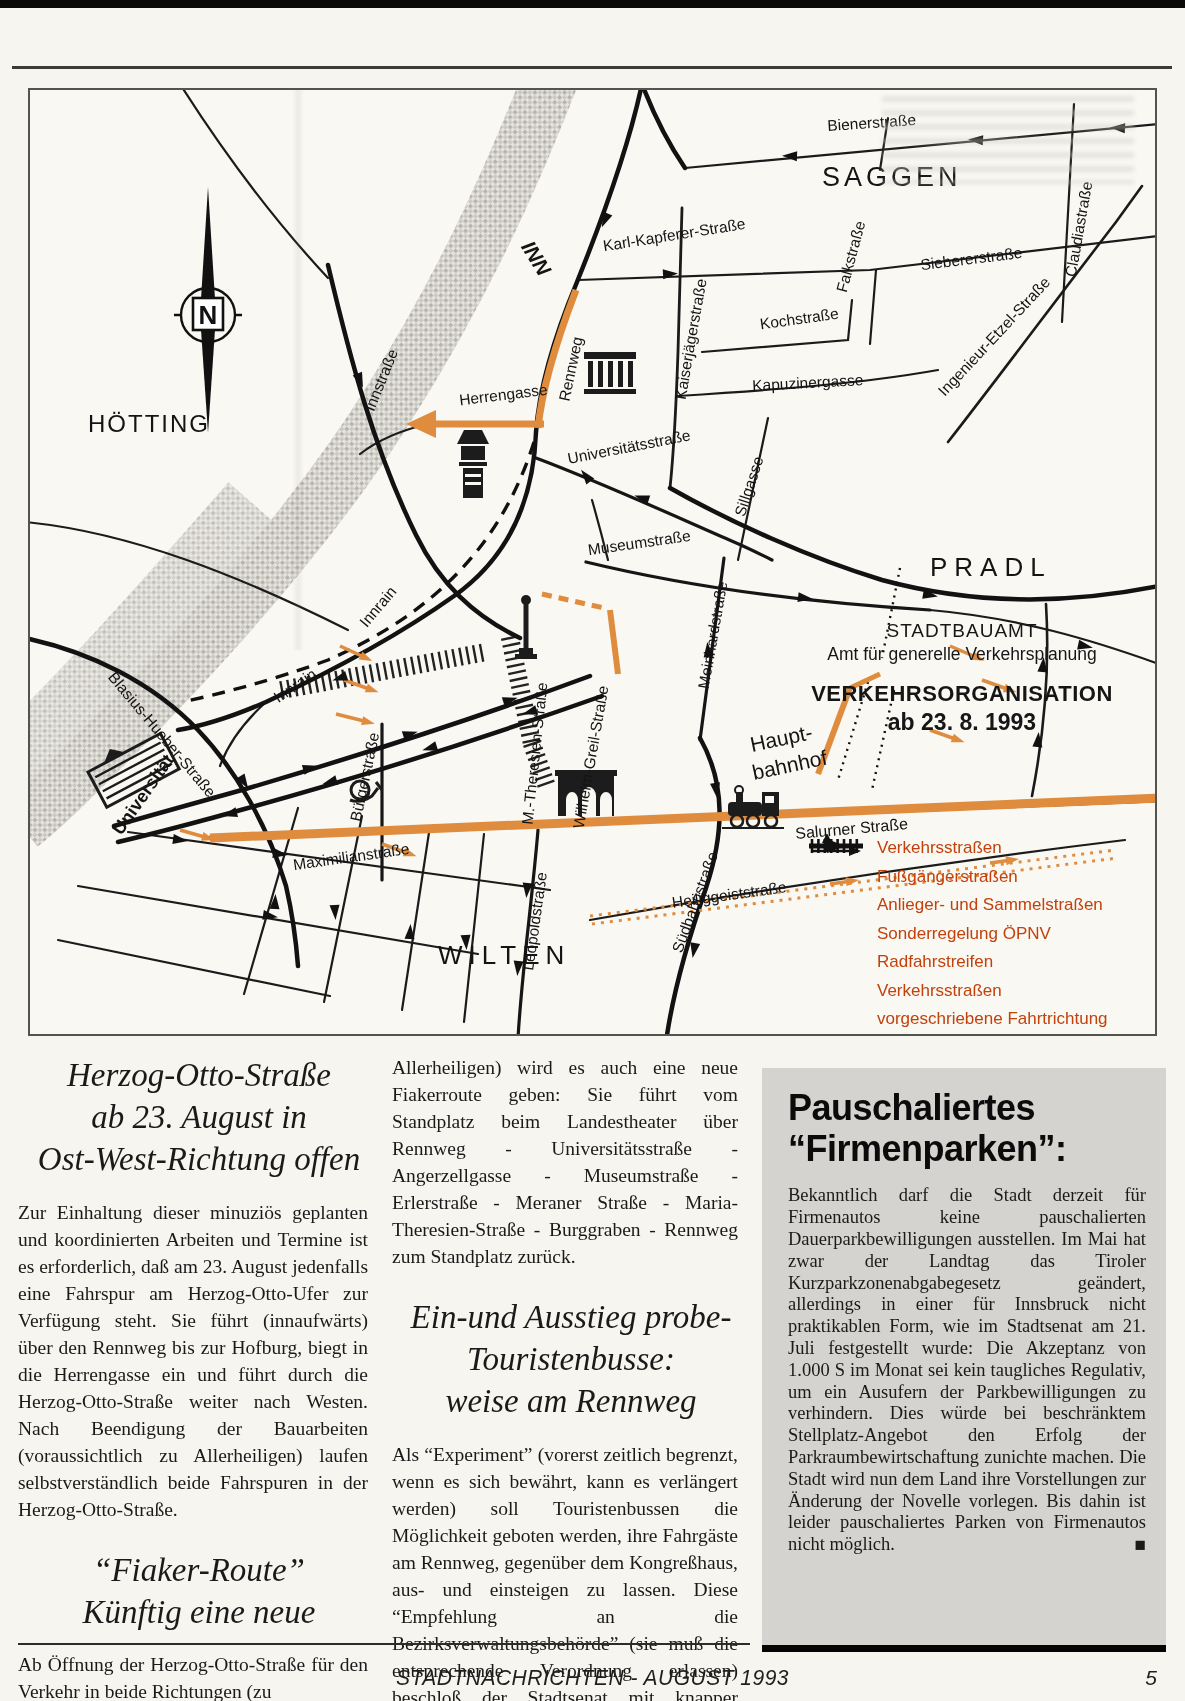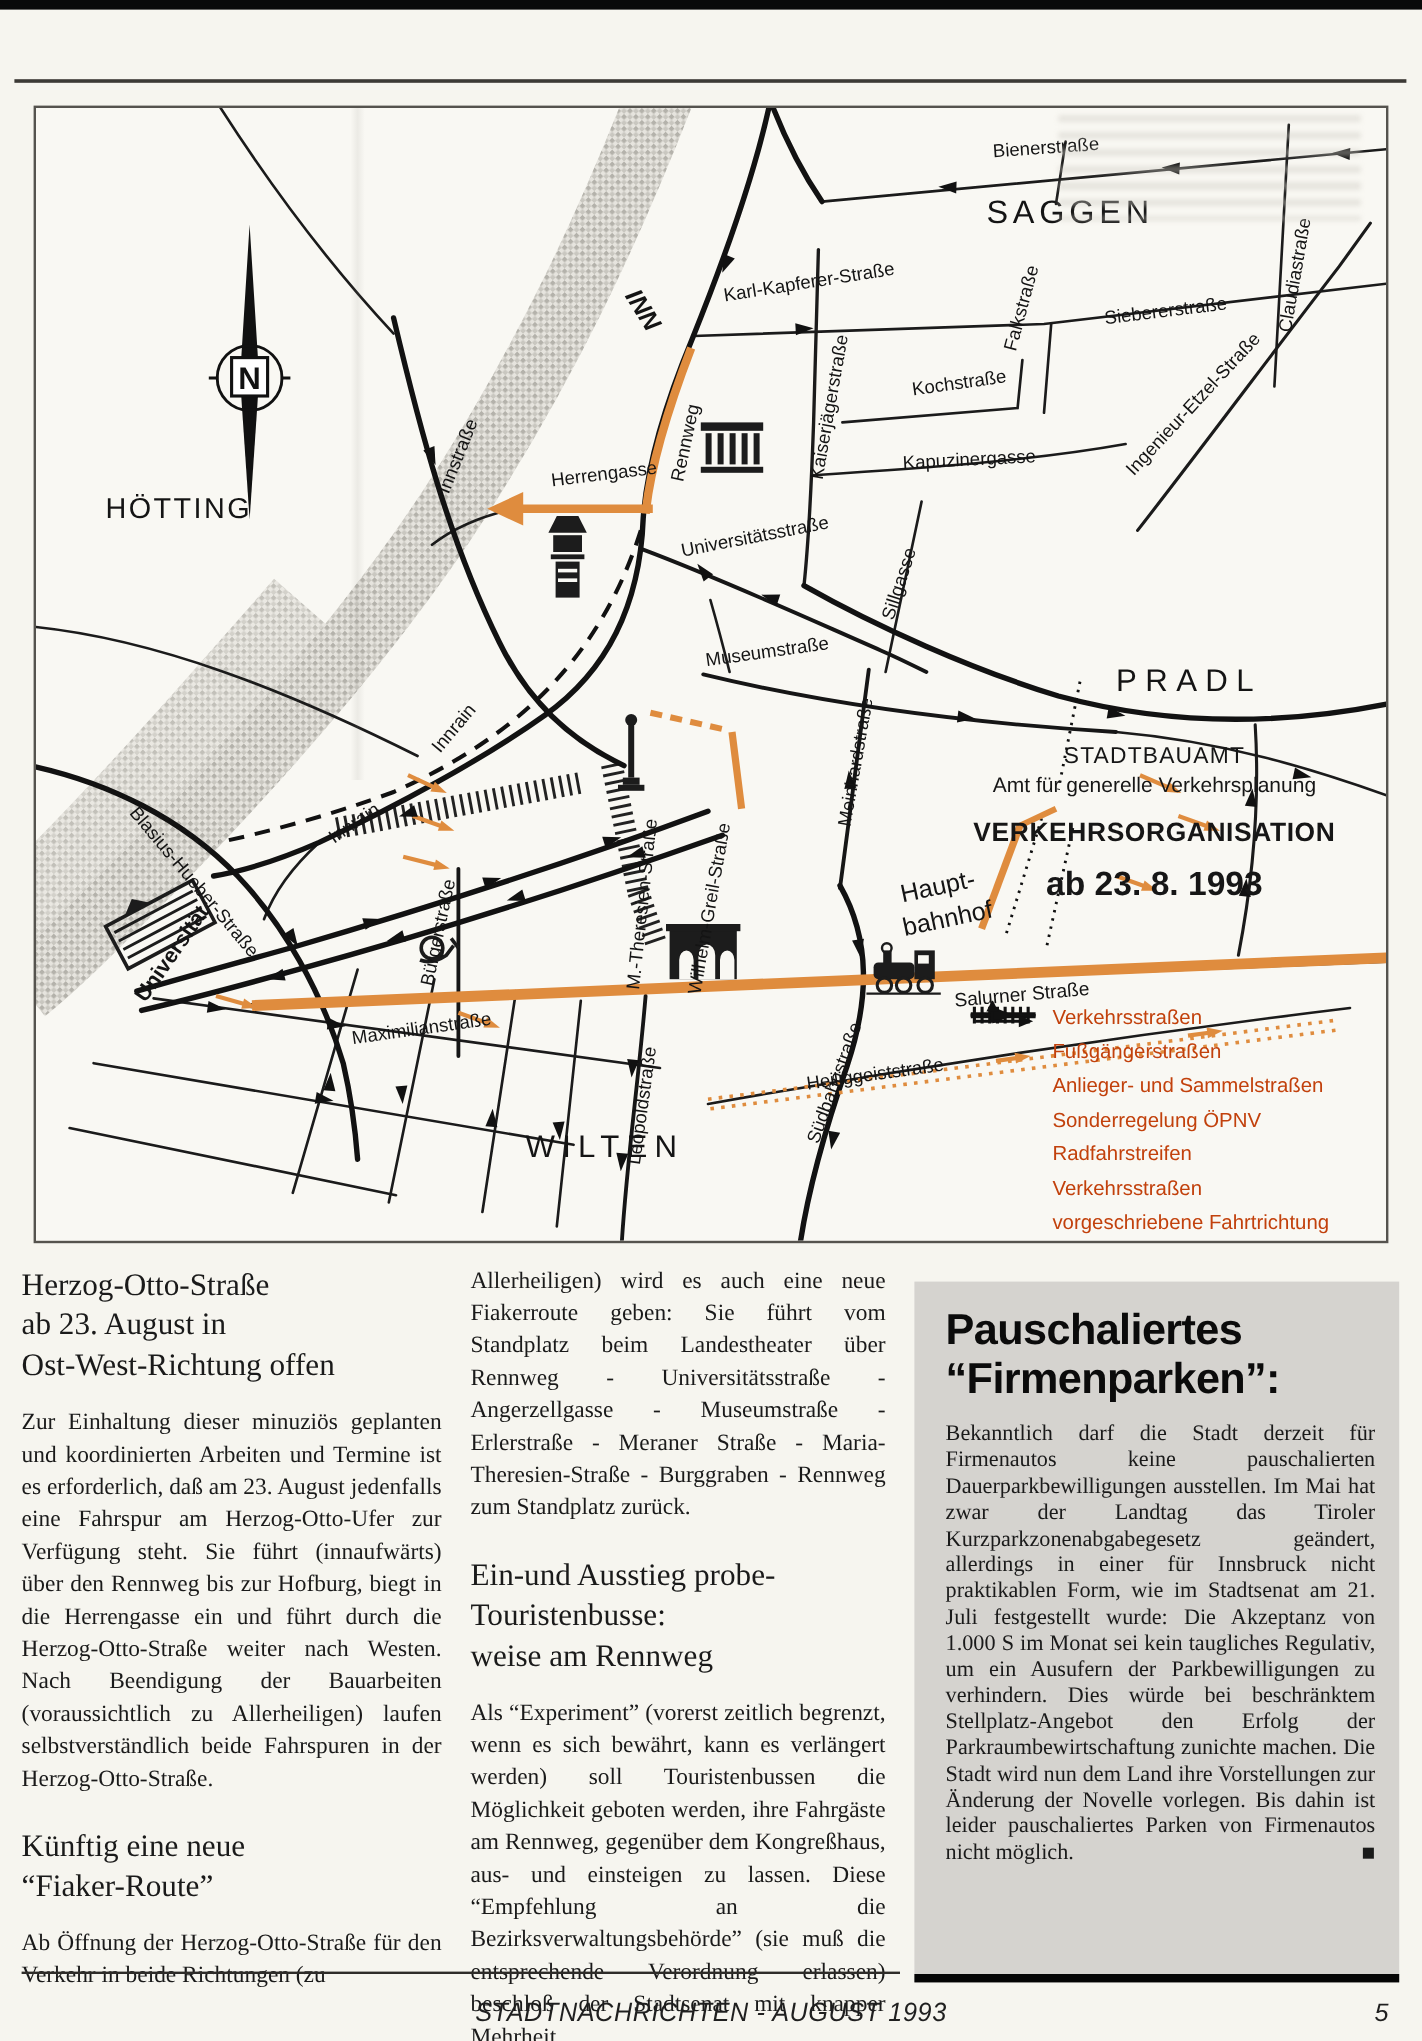--- a/index.html
+++ b/index.html
@@ -18,7 +18,7 @@
   .agency .a1{font-size:19px;letter-spacing:1px;}
   .agency .a2{font-size:17.5px;margin-top:2px;}
   .agency .p1{font-size:22px;font-weight:700;margin-top:16px;letter-spacing:0.5px;}
-  .agency .p2{font-size:28px;font-weight:700;margin-top:14px;}
+  .agency .p2{font-size:23px;font-weight:700;margin-top:2px;}
   .legend{position:absolute;left:775px;top:744px;width:345px;
        font-family:"Liberation Sans",sans-serif;font-size:17px;color:#c2410c;}
   .legend .row{display:flex;align-items:center;height:28.5px;}

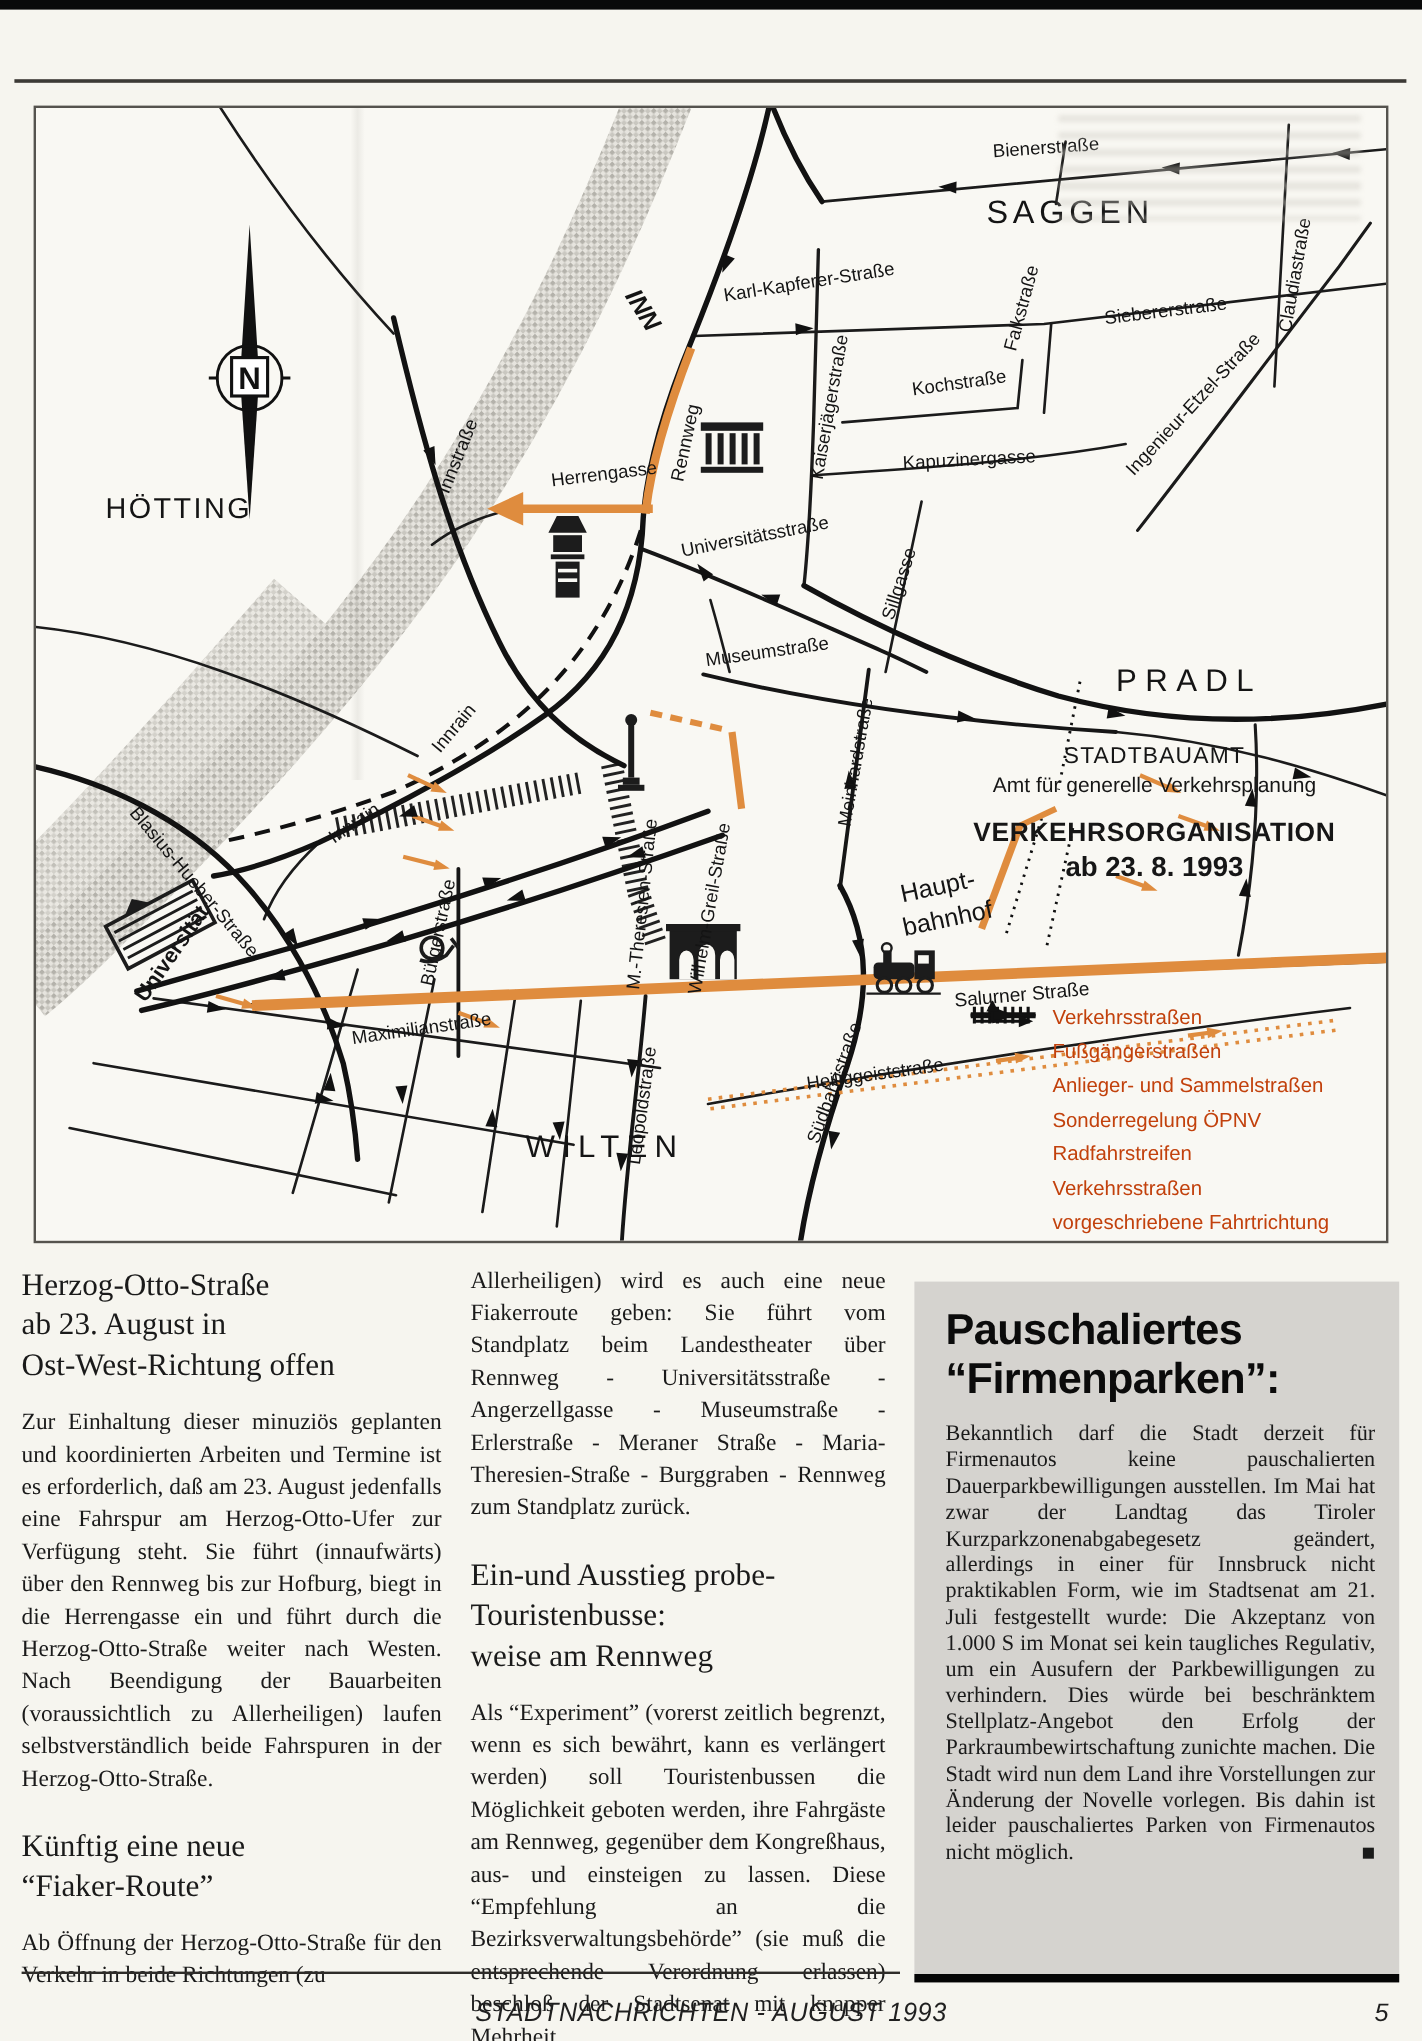--- a/index.html
+++ b/index.html
@@ -31,7 +31,7 @@
   .col{position:absolute;text-align:justify;font-size:19.5px;line-height:27px;}
   .col-left{left:18px;top:1054px;width:362px;}
   .col-mid{left:392px;top:1054px;width:358px;}
-  .art-h{font-size:26px;line-height:1.28;text-align:left;
+  .art-h{font-style:italic;font-size:33px;line-height:1.28;text-align:center;
          letter-spacing:0;margin:0 0 18px 0;font-weight:400;}
   .art-h.second{margin-top:26px;}
   .col p{margin:0 12px 6px 0;}

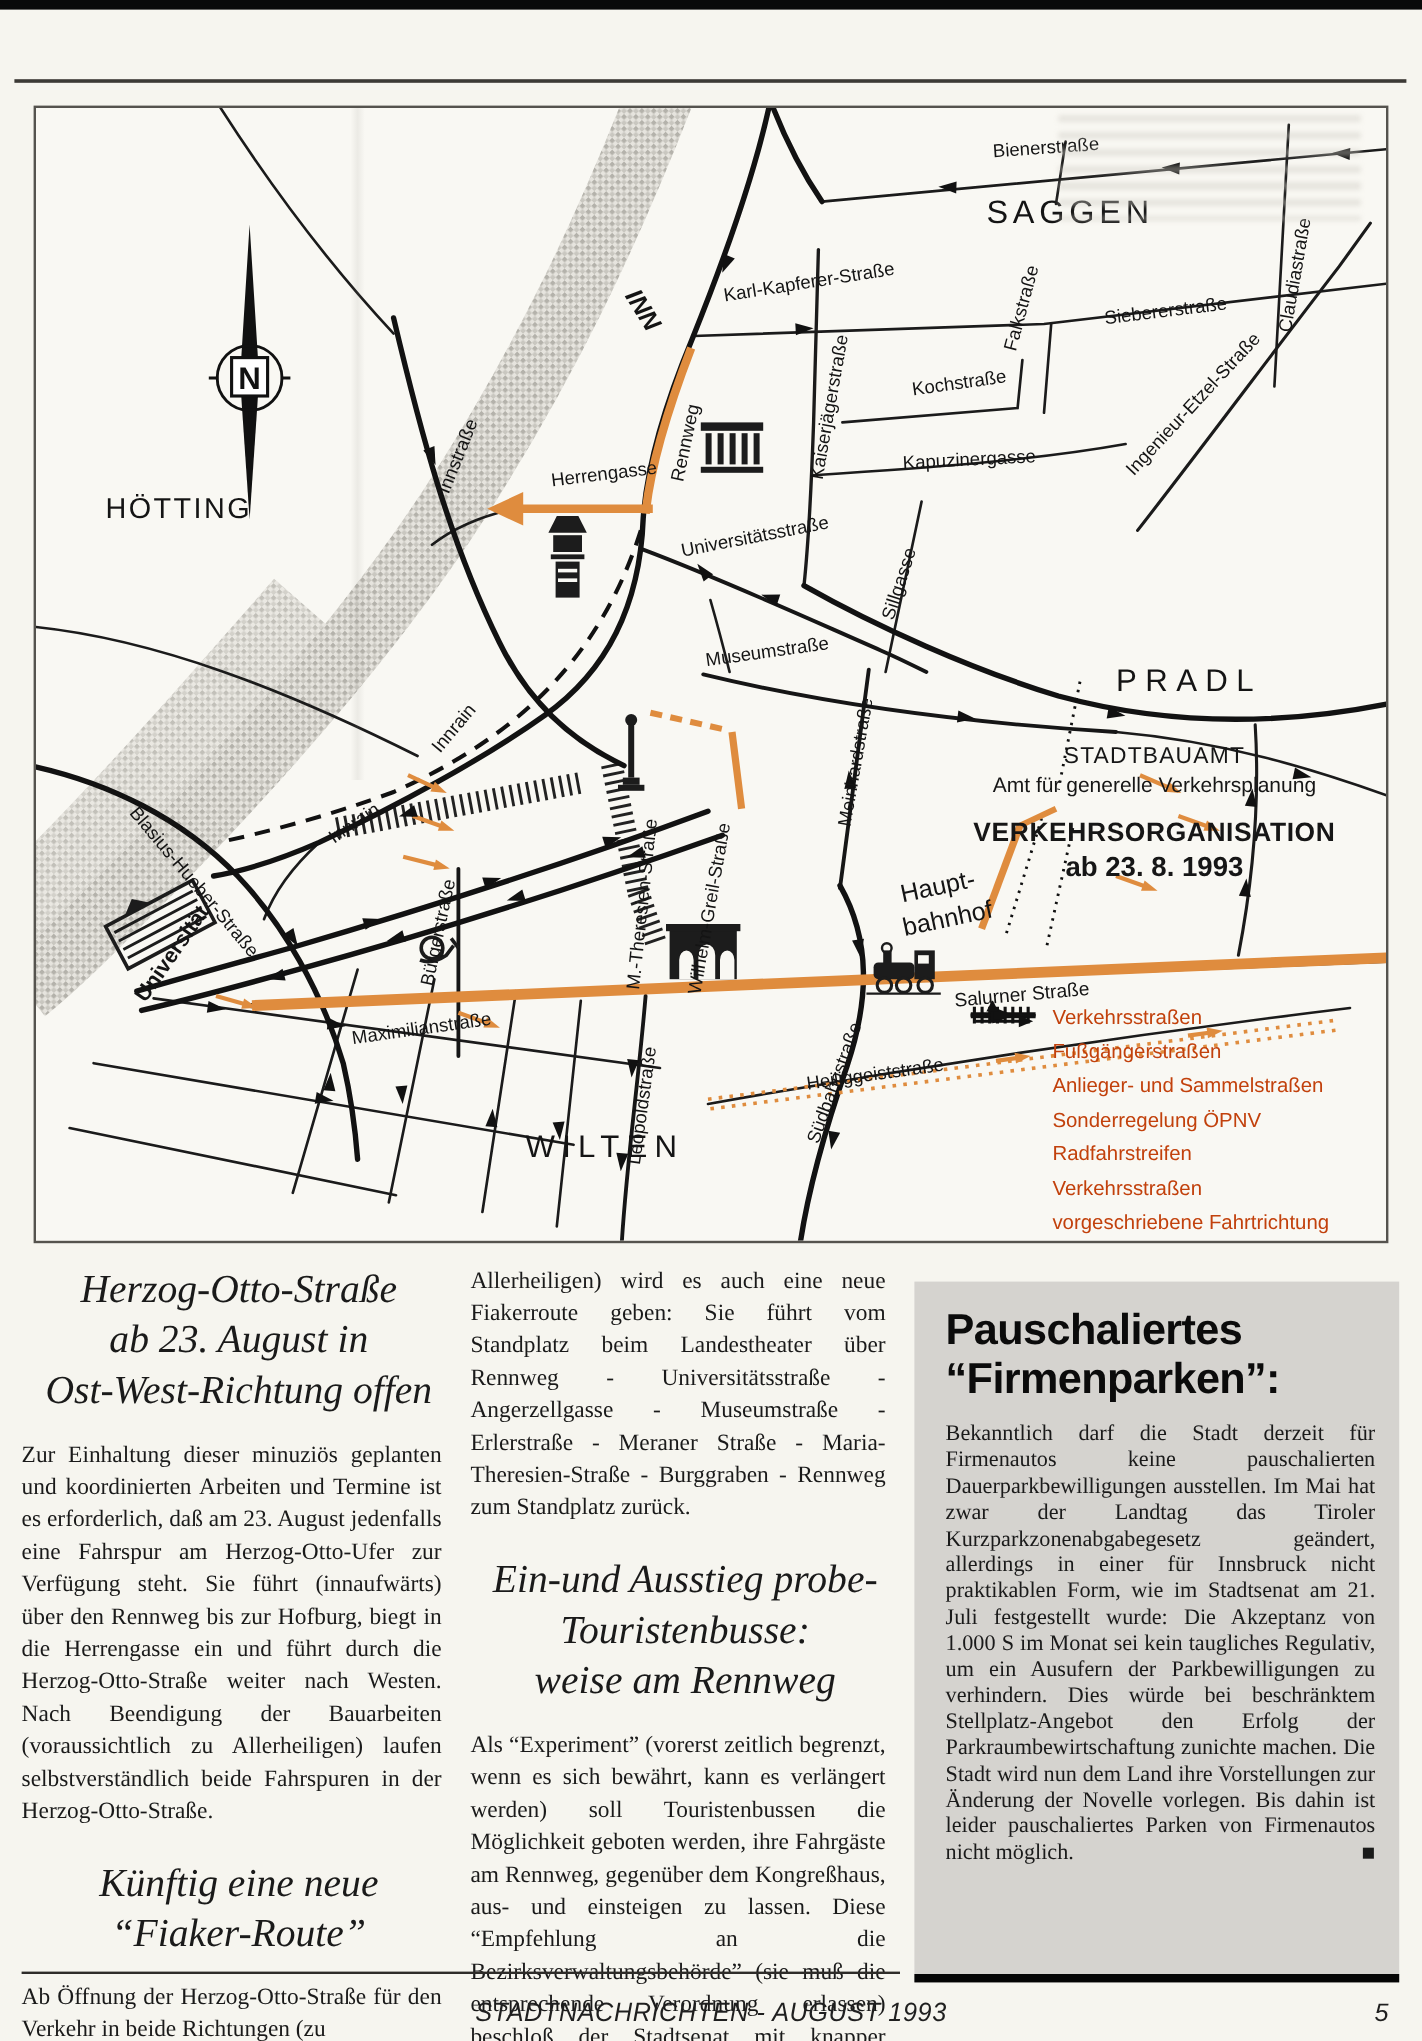--- a/index.html
+++ b/index.html
@@ -441,8 +441,8 @@
   </h2>
   <p>Zur Einhaltung dieser minuziös geplanten und koordinierten Arbeiten und Termine ist es erforderlich, daß am 23. August jedenfalls eine Fahrspur am Herzog-Otto-Ufer zur Verfügung steht. Sie führt (innaufwärts) über den Rennweg bis zur Hofburg, biegt in die Herrengasse ein und führt durch die Herzog-Otto-Straße weiter nach Westen. Nach Beendigung der Bauarbeiten (voraussichtlich zu Allerheiligen) laufen selbstverständlich beide Fahrspuren in der Herzog-Otto-Straße.</p>
   <h2 class="art-h second">
+    <div>“Fiaker-Route”</div>
     <div>Künftig eine neue</div>
-    <div>“Fiaker-Route”</div>
   </h2>
   <p>Ab Öffnung der Herzog-Otto-Straße für den Verkehr in beide Richtungen (zu</p>
 </div>

